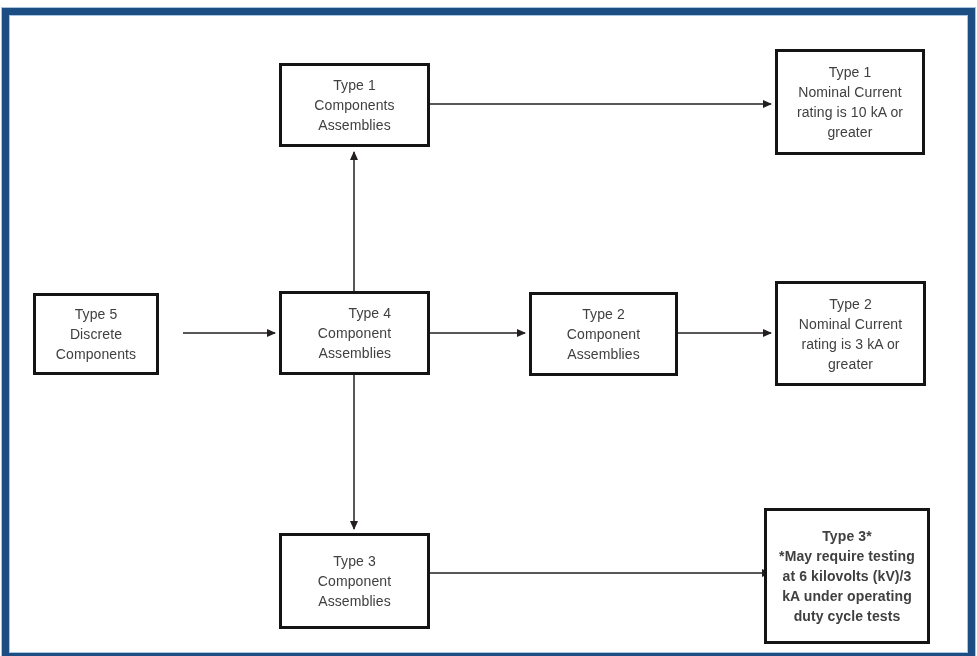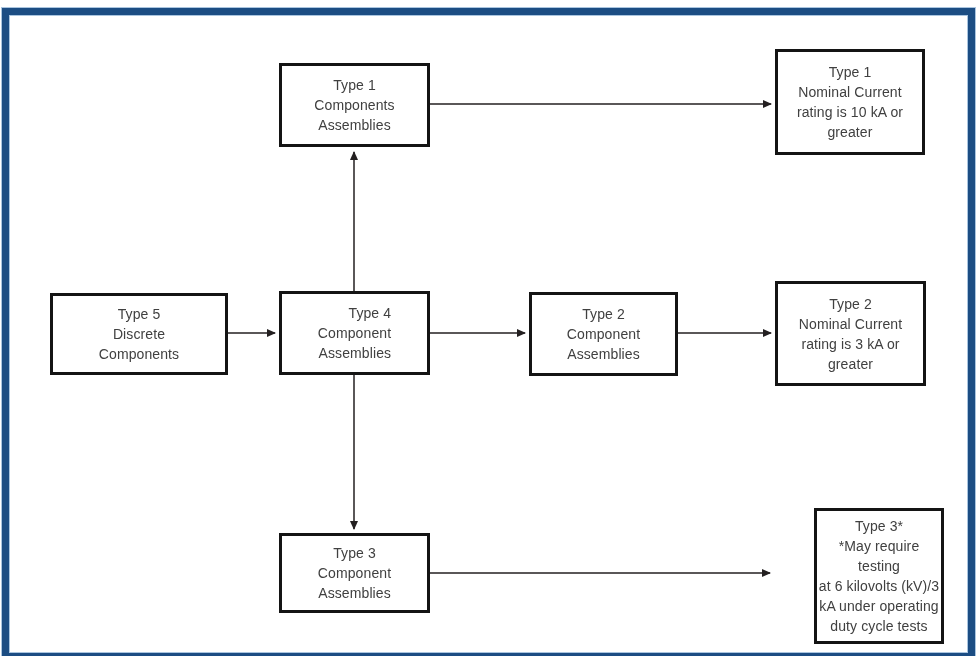--- a/index.html
+++ b/index.html
@@ -53,7 +53,7 @@
   
   .n-type1-assemblies { left: 279px; top: 57px;  width: 151px; height: 84px; }
   .n-type1-nominal    { left: 775px; top: 43px;  width: 150px; height: 106px; }
-  .n-type5-discrete   { left: 50px;  top: 287px; width: 178px; height: 82px; }
+  .n-type5-discrete   { left: 33px;  top: 287px; width: 126px; height: 82px; }
   .n-type4-assemblies { left: 279px; top: 285px; width: 151px; height: 84px; text-align: right; }
   .n-type2-assemblies { left: 529px; top: 286px; width: 149px; height: 84px; }
   .n-type2-nominal    { left: 775px; top: 275px; width: 151px; height: 105px; }

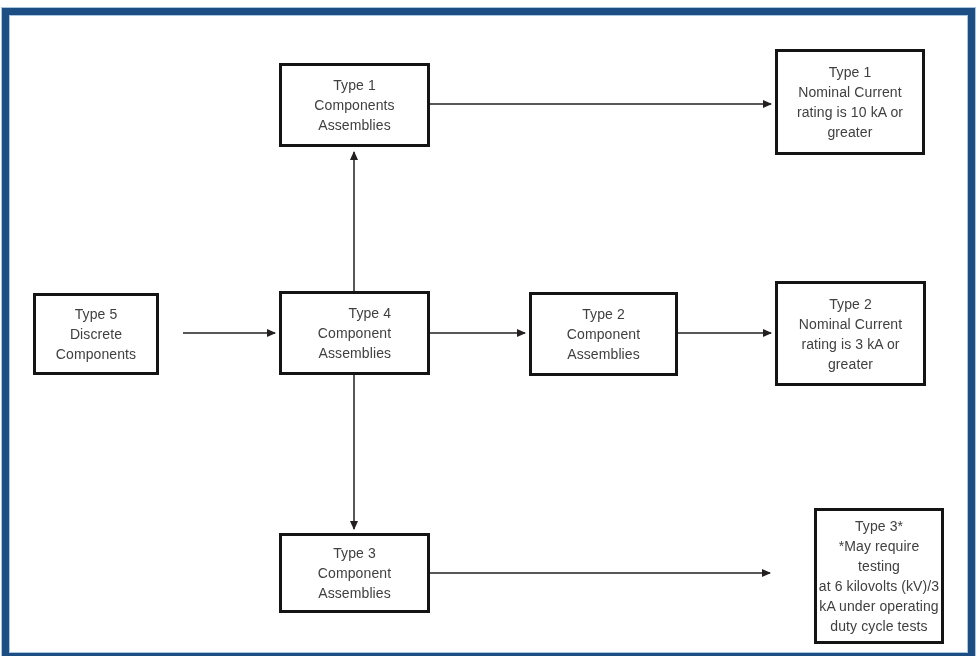--- a/index.html
+++ b/index.html
@@ -58,7 +58,7 @@
   .n-type2-assemblies { left: 529px; top: 286px; width: 149px; height: 84px; }
   .n-type2-nominal    { left: 775px; top: 275px; width: 151px; height: 105px; }
   .n-type3-assemblies { left: 279px; top: 527px; width: 151px; height: 80px; }
-  .n-type3-note       { left: 814px; top: 502px; width: 130px; height: 136px; }
+  .n-type3-note       { left: 764px; top: 502px; width: 166px; height: 136px; font-weight: bold; }
 </style>
 </head>
 <body>

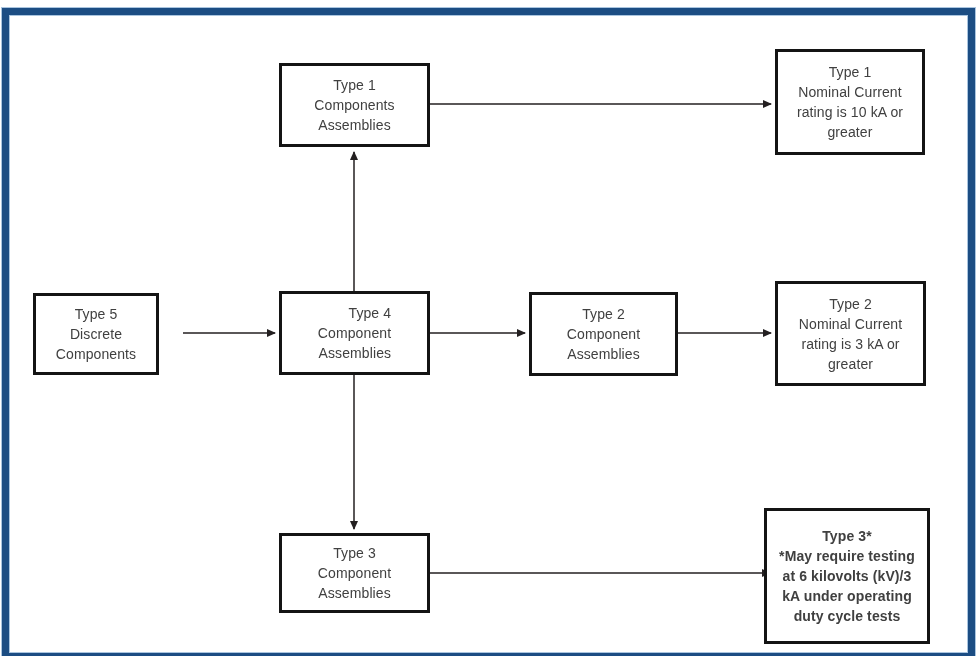--- a/index.html
+++ b/index.html
@@ -57,7 +57,7 @@
   .n-type4-assemblies { left: 279px; top: 285px; width: 151px; height: 84px; text-align: right; }
   .n-type2-assemblies { left: 529px; top: 286px; width: 149px; height: 84px; }
   .n-type2-nominal    { left: 775px; top: 275px; width: 151px; height: 105px; }
-  .n-type3-assemblies { left: 279px; top: 527px; width: 151px; height: 80px; }
+  .n-type3-assemblies { left: 279px; top: 527px; width: 151px; height: 96px; }
   .n-type3-note       { left: 764px; top: 502px; width: 166px; height: 136px; font-weight: bold; }
 </style>
 </head>

